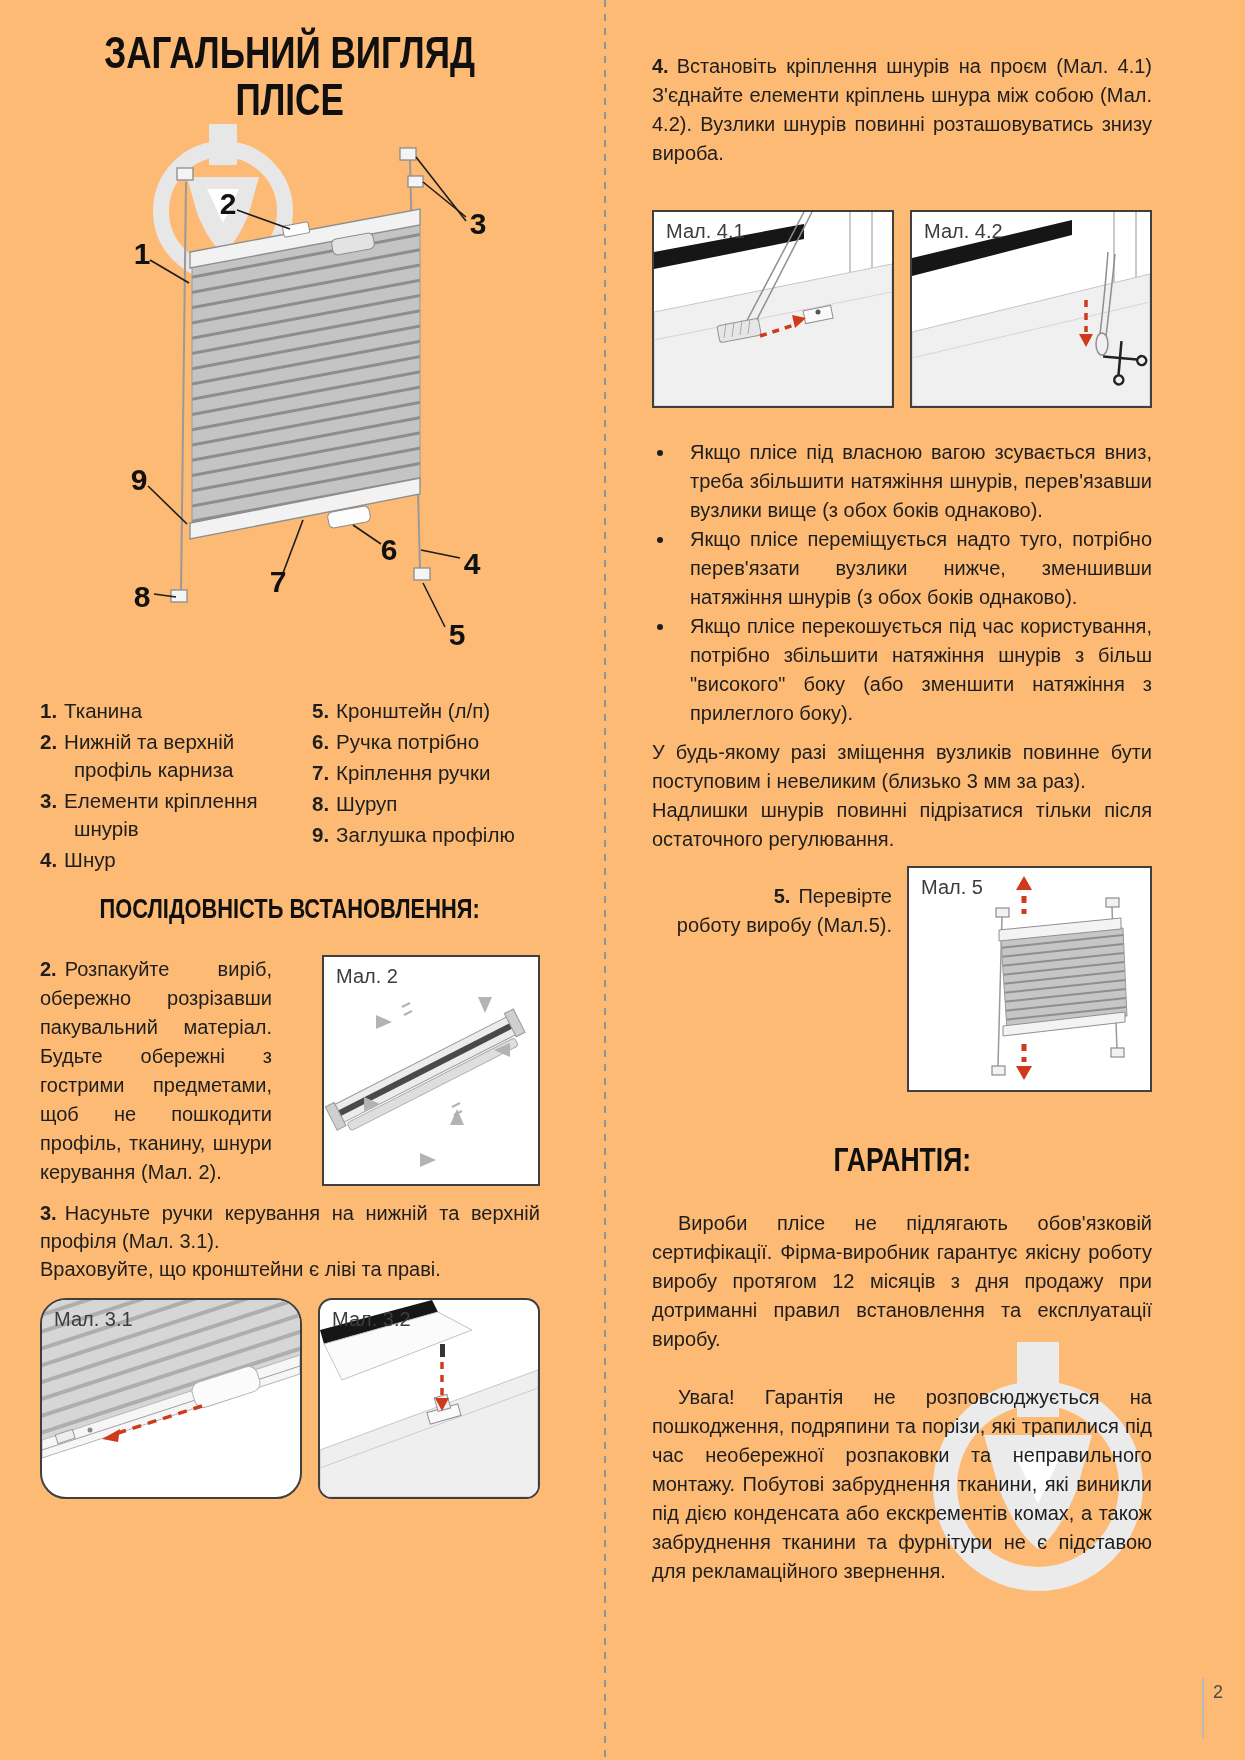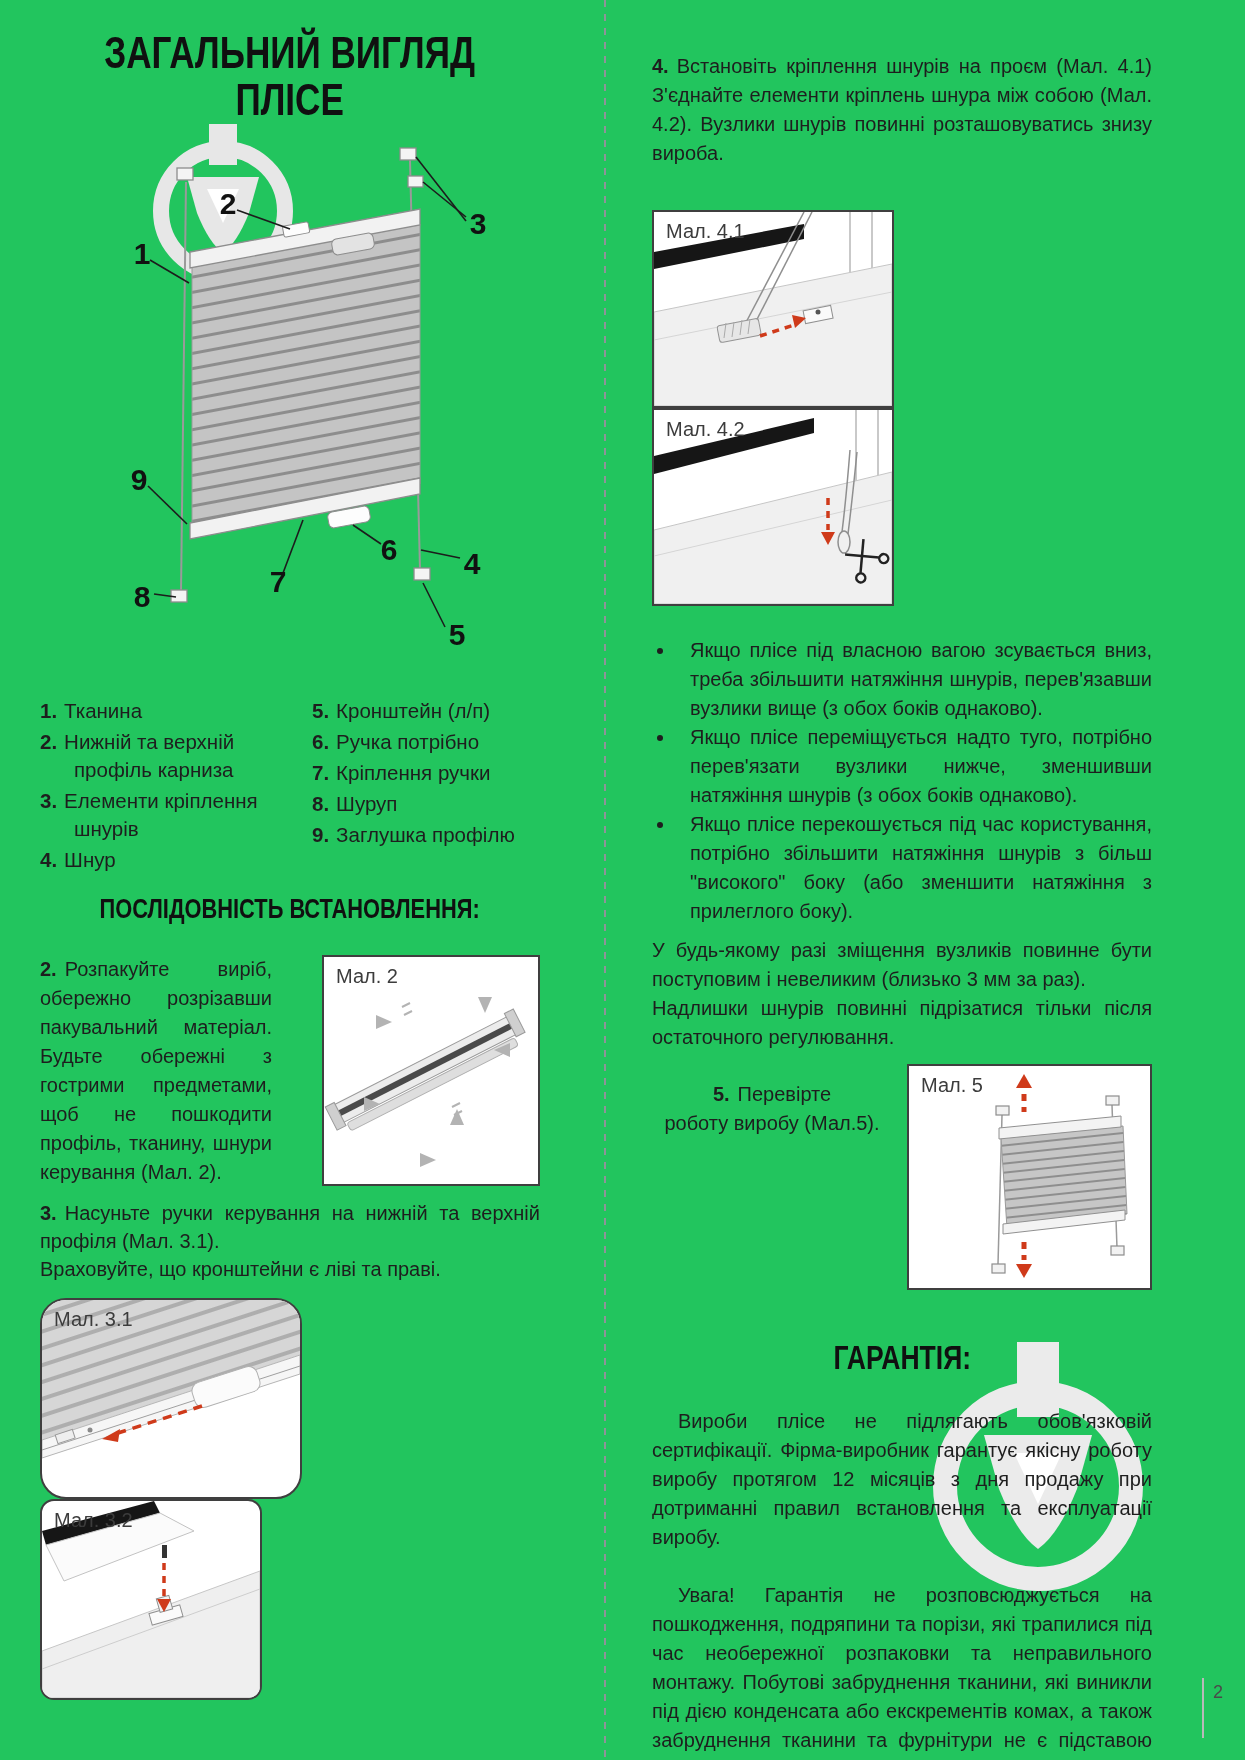--- a/index.html
+++ b/index.html
@@ -3,7 +3,7 @@
 <meta charset="utf-8">
 <style>
   html,body { margin:0; padding:0; background:#ffffff; }
-  .page { position:relative; width:1245px; height:1760px; background:#22c55e;
+  .page { position:relative; width:1245px; height:1760px; background:#fdba74;
           font-family:"Liberation Sans", sans-serif; color:#1e1e1e; overflow:hidden; }
   .divider { position:absolute; left:604px; top:0; width:2px; height:1760px;
              background:repeating-linear-gradient(to bottom,#8f9499 0 7px,transparent 7px 14px); }

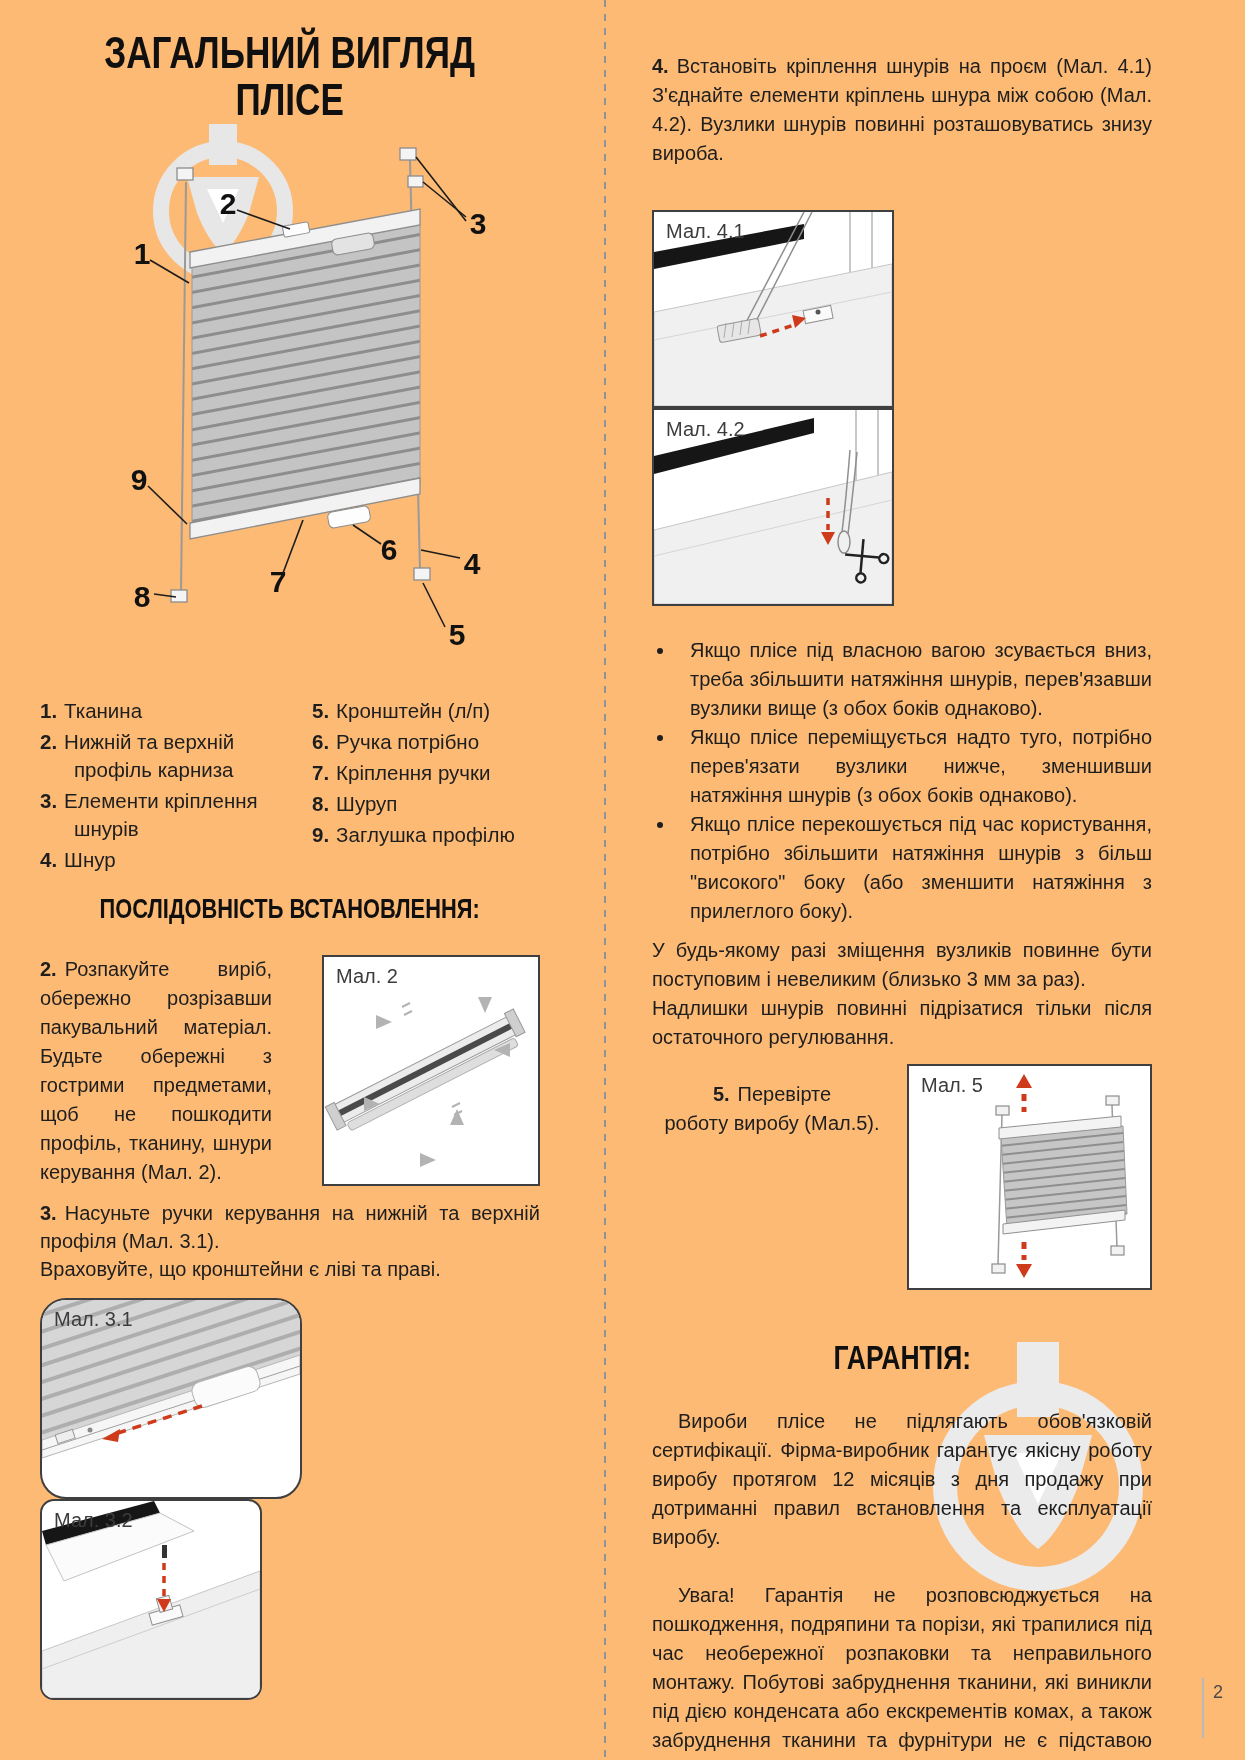--- a/index.html
+++ b/index.html
@@ -36,7 +36,7 @@
   .fig2 { width:218px; height:231px; }
   .step3 { margin-top:12px; }
   .step3 p { line-height:28px; }
-  .figs-row { display:flex; justify-content:space-between; margin-top:15px;flex-direction:column; }
+  .figs-row { display:flex; justify-content:space-between; margin-top:15px; }
   .fig31 { width:262px; height:201px;border-radius:26px; }
   .fig32 { width:222px; height:201px;border-radius:14px; }
 

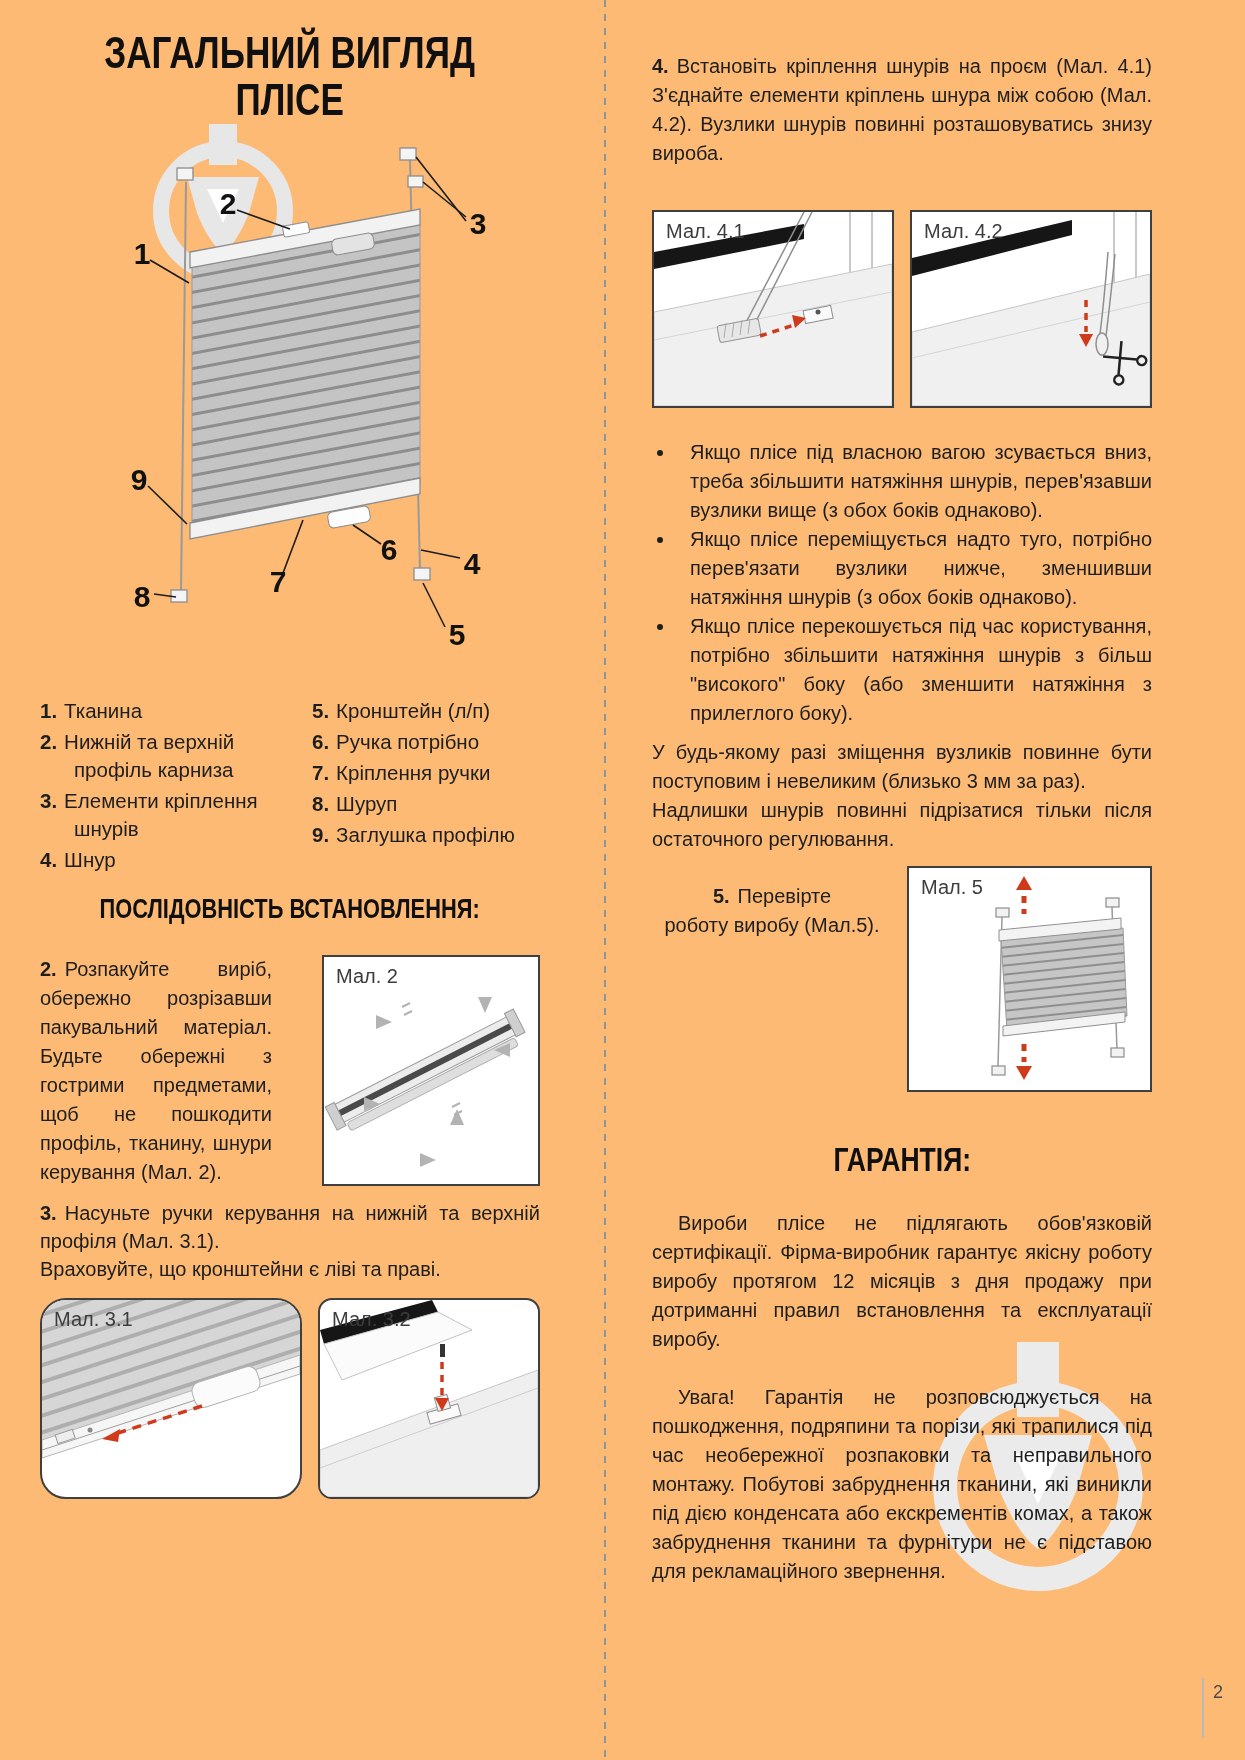--- a/index.html
+++ b/index.html
@@ -47,7 +47,7 @@
   .bullets li { padding-left:14px; text-align:justify; margin:0; }
   .note { margin-top:10px; }
   .step5-row { display:flex; justify-content:space-between; margin-top:12px; }
-  .step5-text { width:240px; padding-top:16px; text-align:center; }
+  .step5-text { width:240px; padding-top:16px; text-align:right; }
   .fig5 { width:245px; height:226px; }
   .warranty-p { position:relative; z-index:1; }
   .w1 { margin-top:30px; text-indent:26px; }

